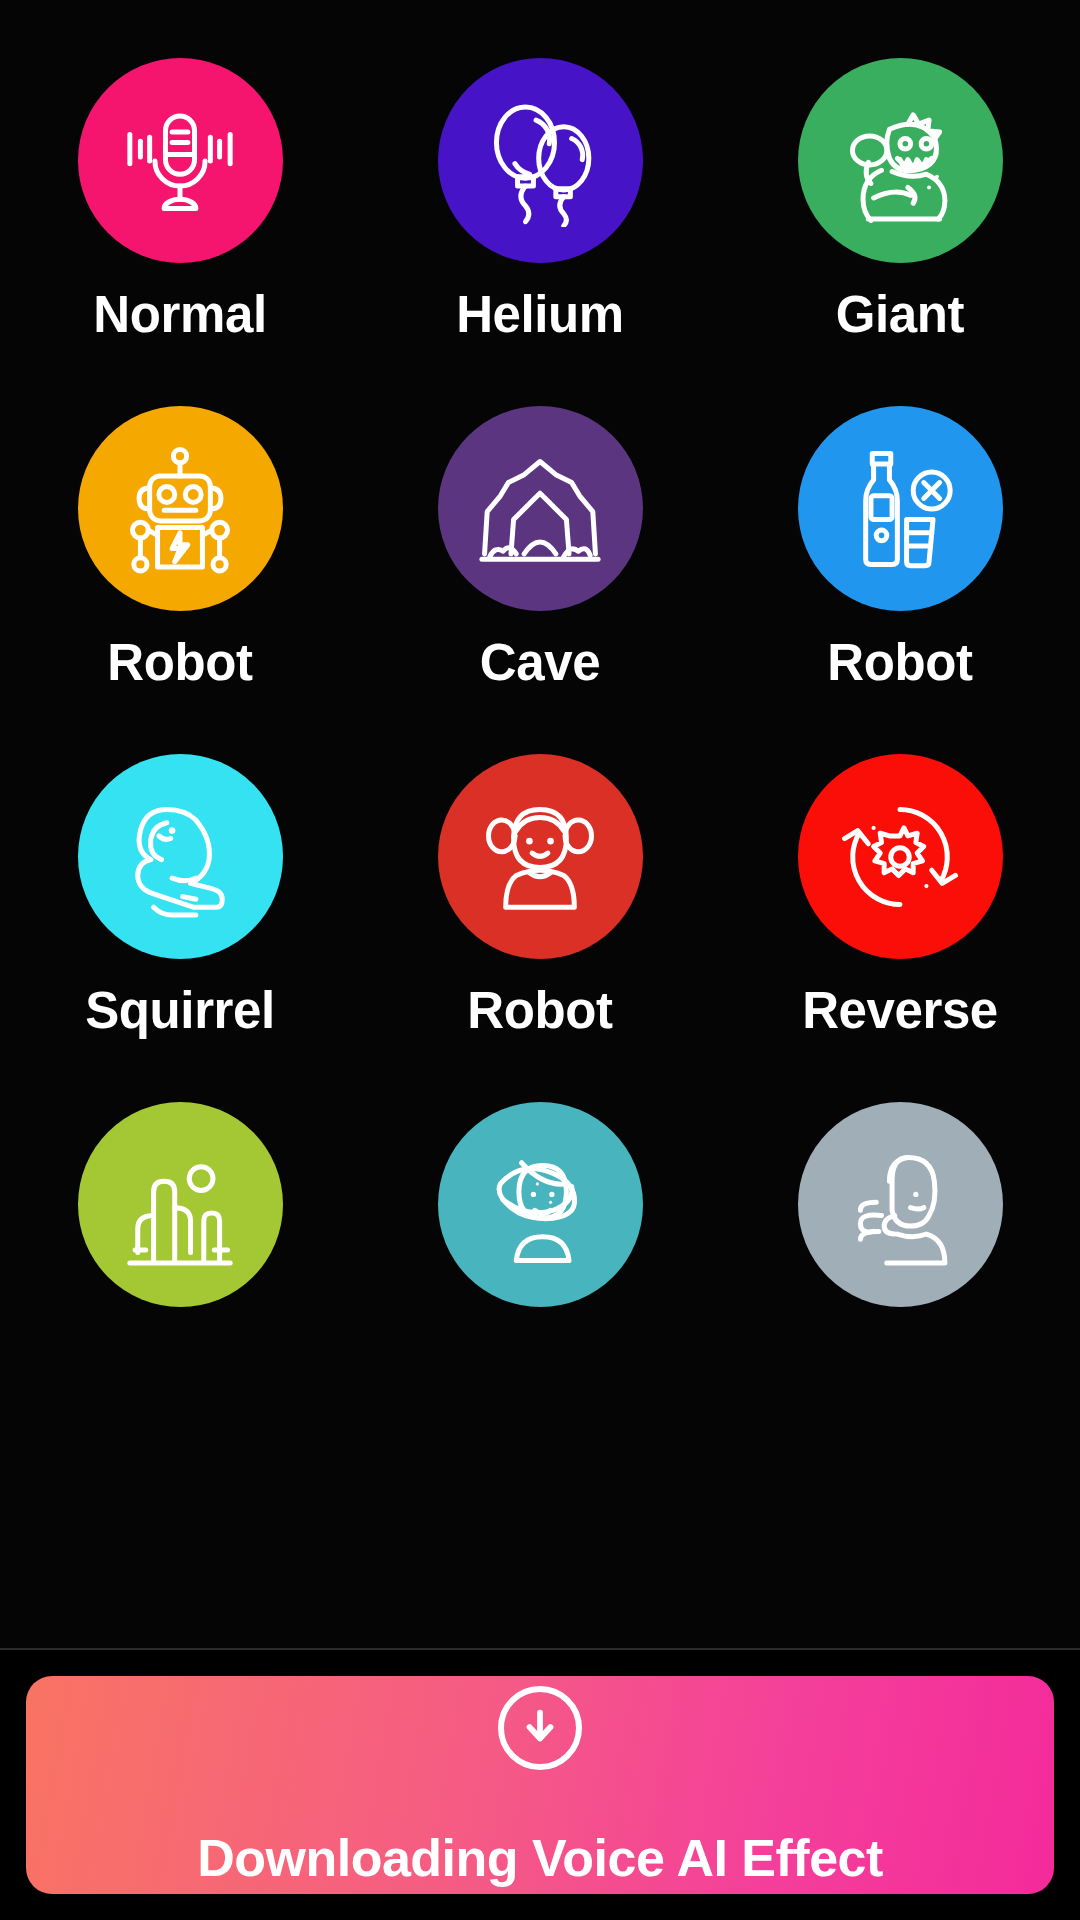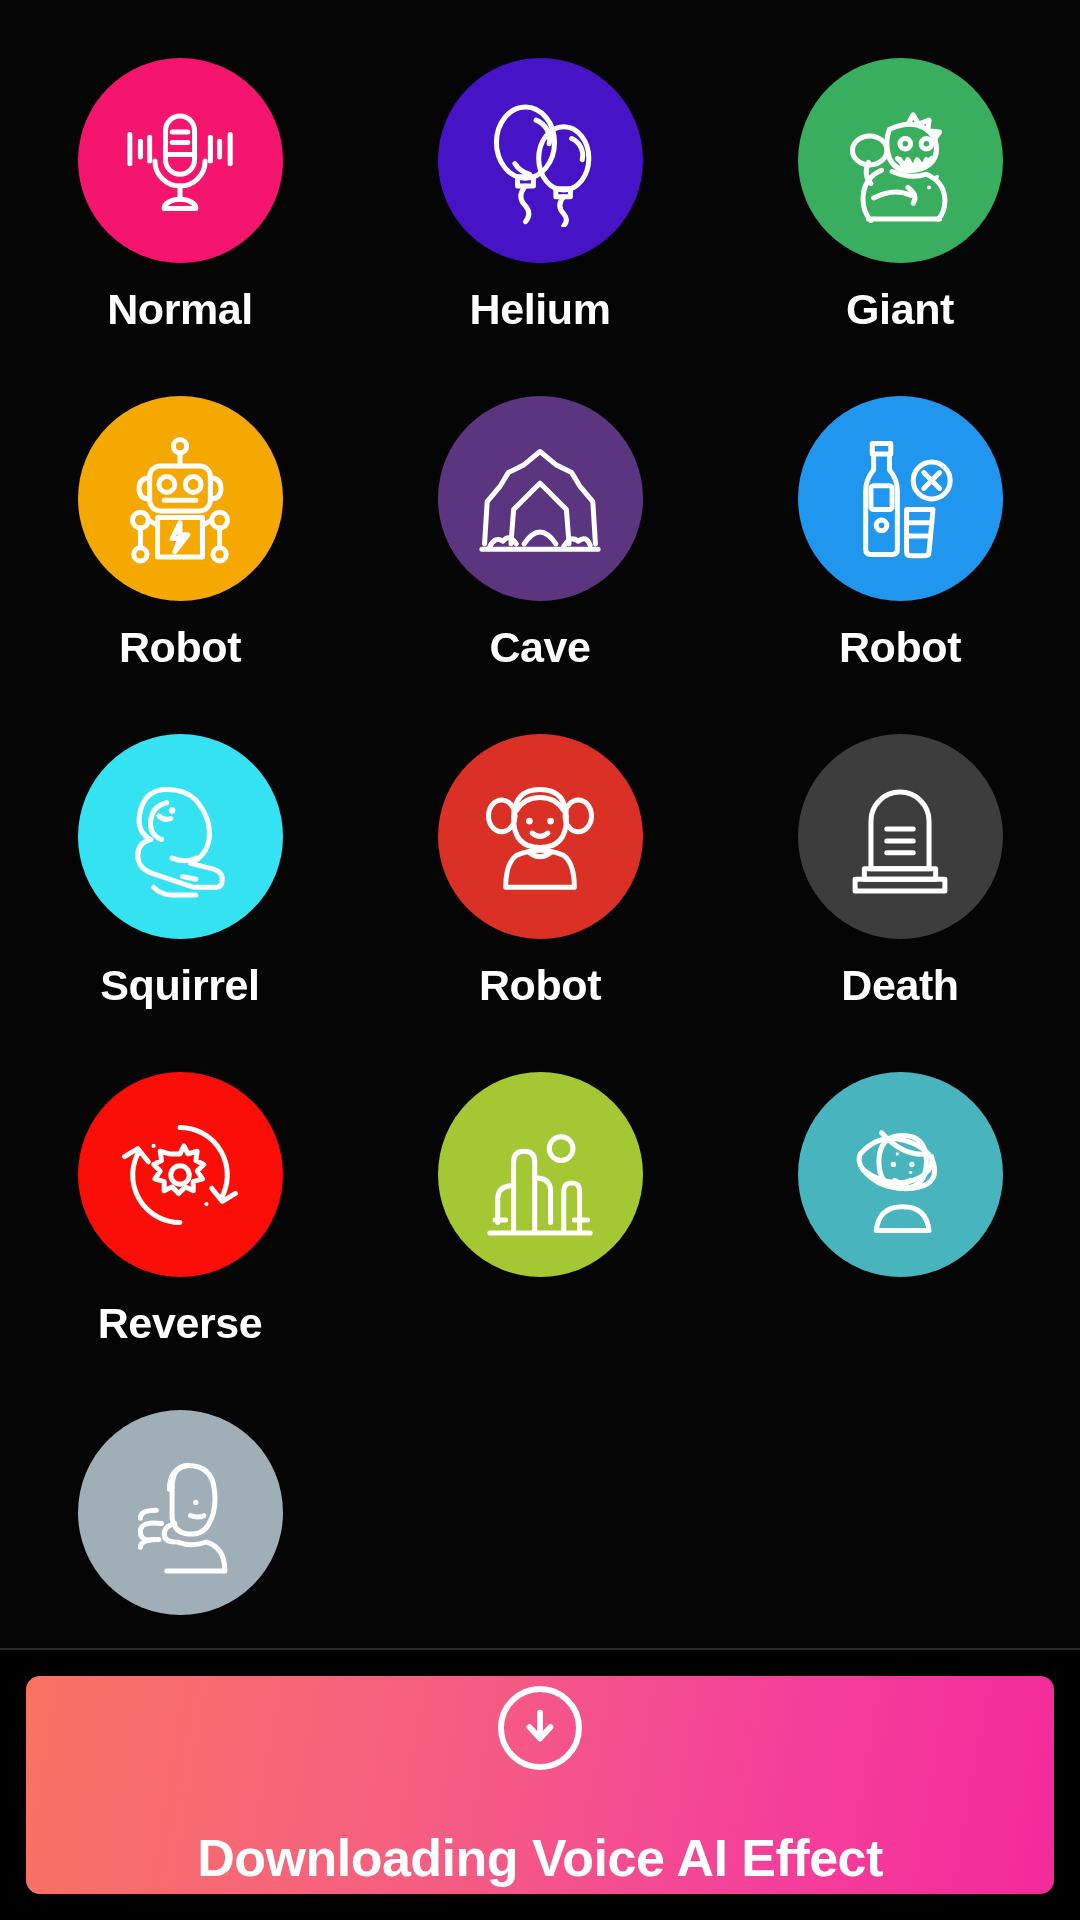--- a/index.html
+++ b/index.html
@@ -55,7 +55,7 @@
   .label {
     margin-top:22px;
     color:#fff;
-    font-size:43px;
+    font-size:51px;
     font-weight:bold;
     letter-spacing:-0.4px;
     font-family:"Liberation Sans", sans-serif;

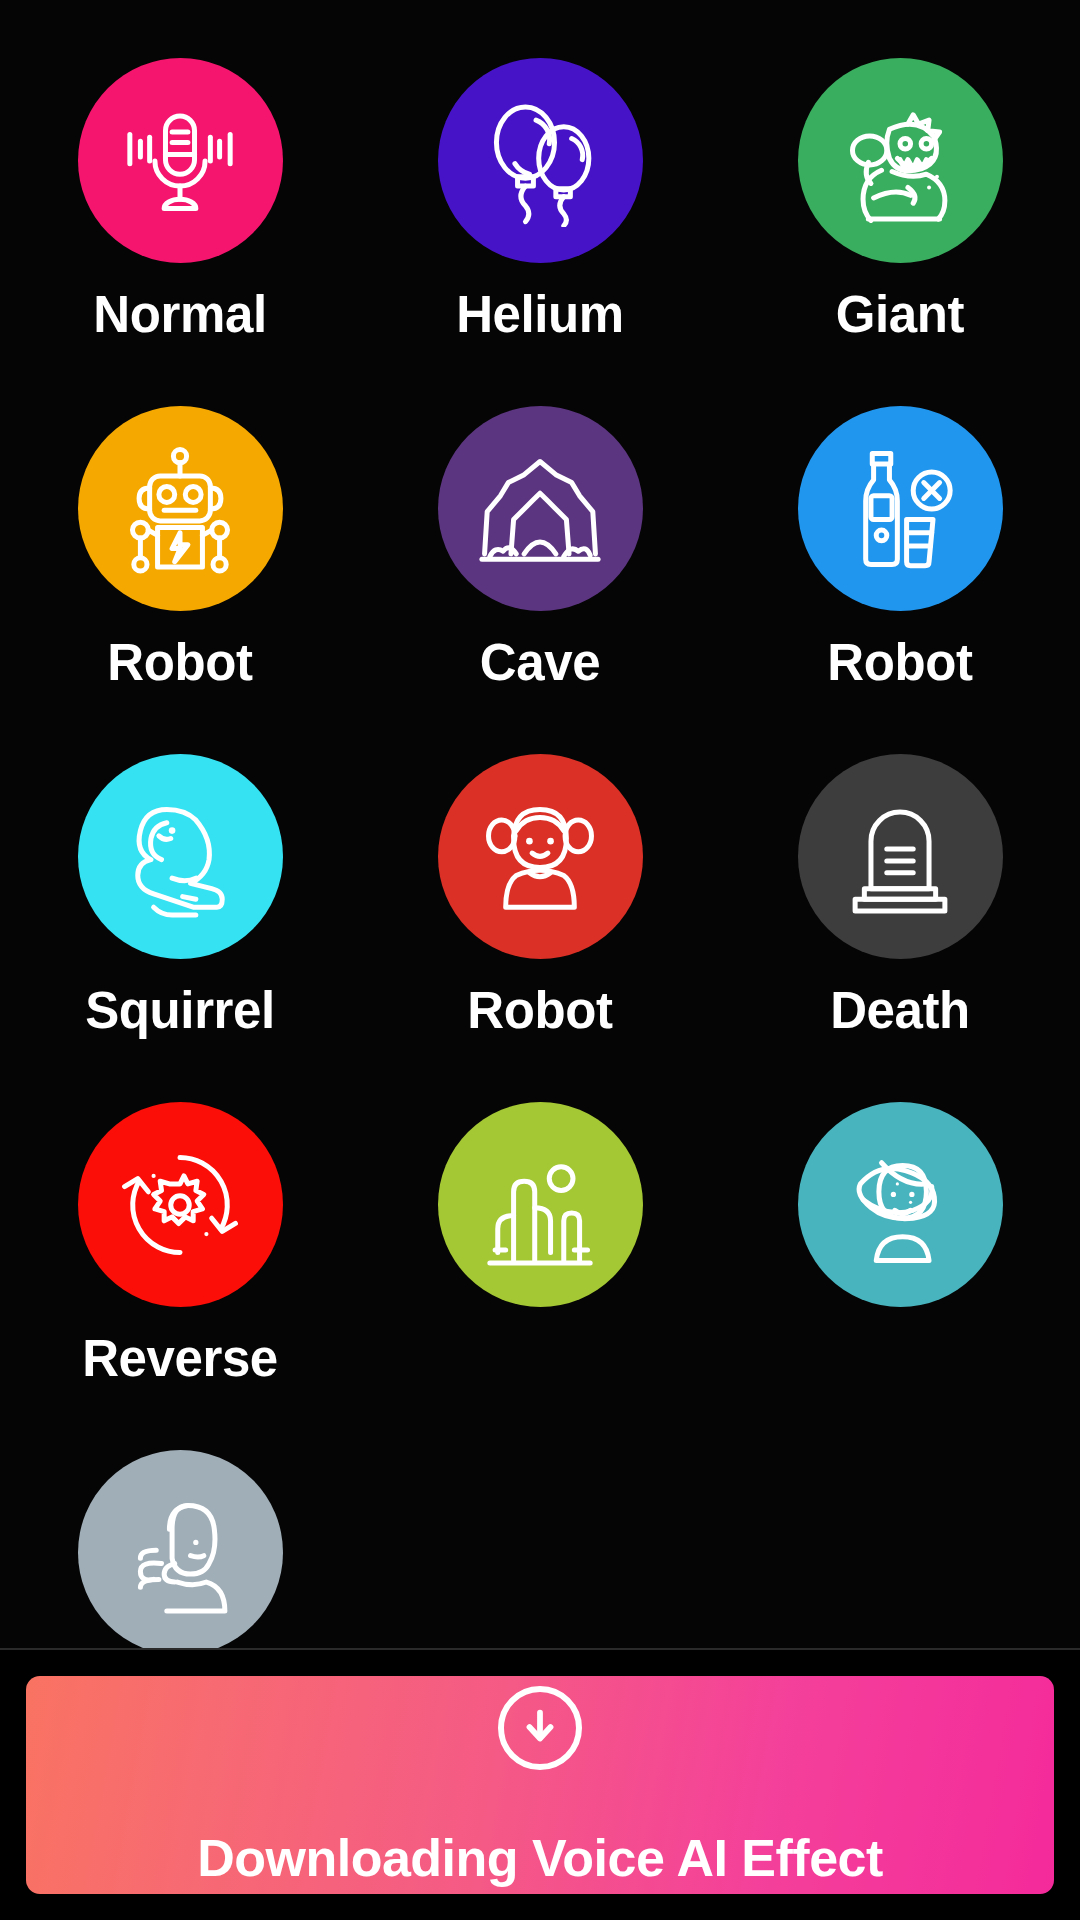--- a/index.html
+++ b/index.html
@@ -273,19 +273,6 @@
         <div class="label">Robot</div>
       </div>
 
-      <div class="cell">
-        <div class="circle" style="background:#3D3D3D">
-          <svg viewBox="0 0 100 100">
-            <path d="M28 74 L28 38 a22 22 0 0 1 44 0 L72 74 z"></path>
-            <line x1="40" y1="44" x2="60" y2="44"></line>
-            <line x1="40" y1="53" x2="60" y2="53"></line>
-            <line x1="40" y1="62" x2="60" y2="62"></line>
-            <rect x="23" y="74" width="54" height="8"></rect>
-            <rect x="16" y="82" width="68" height="9"></rect>
-          </svg>
-        </div>
-        <div class="label">Death</div>
-      </div>
 
       <div class="cell">
         <div class="circle" style="background:#FB0D08">

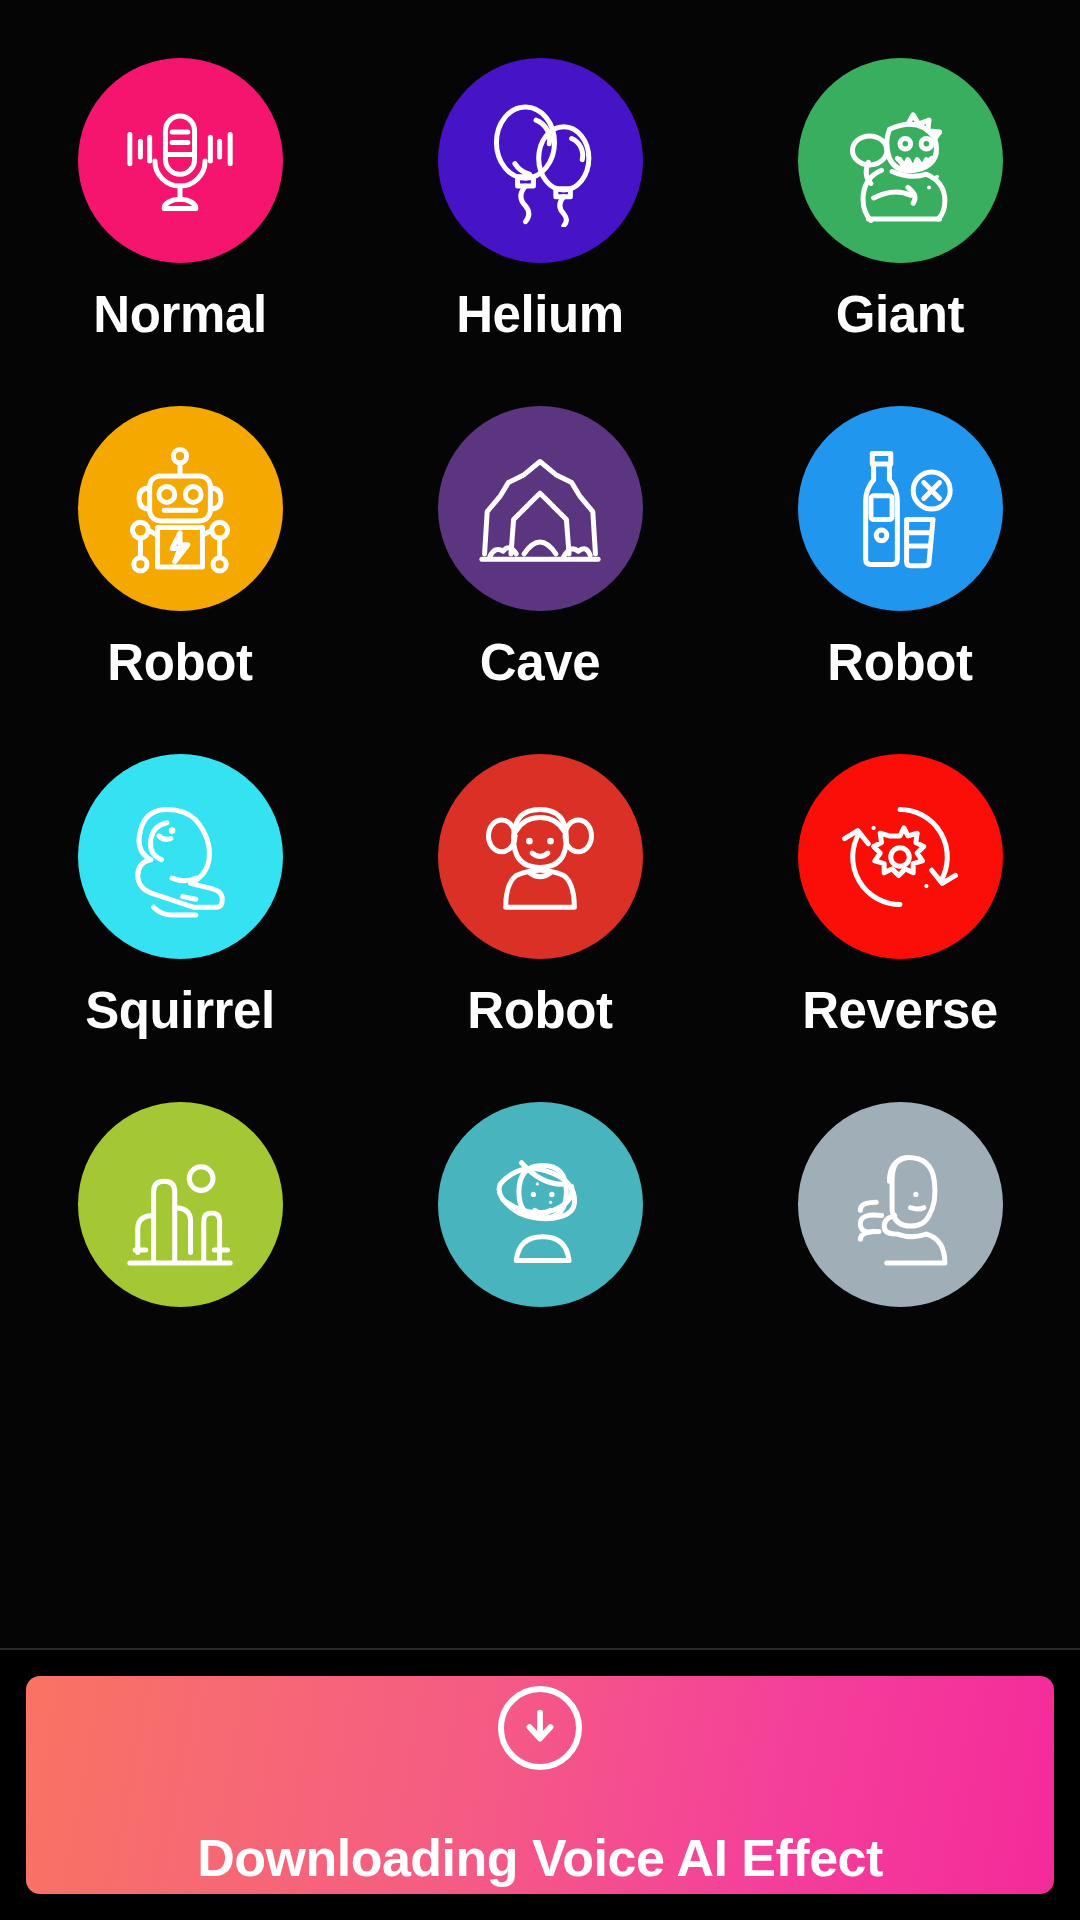--- a/index.html
+++ b/index.html
@@ -83,7 +83,7 @@
   #download-banner {
     width:1028px;
     height:218px;
-    border-radius:14px;
+    border-radius:26px;
     background:linear-gradient(100deg,#f97362 0%,#f76a72 18%,#f55a85 45%,#f4409a 72%,#f42a9b 100%);
     display:flex;
     flex-direction:column;

